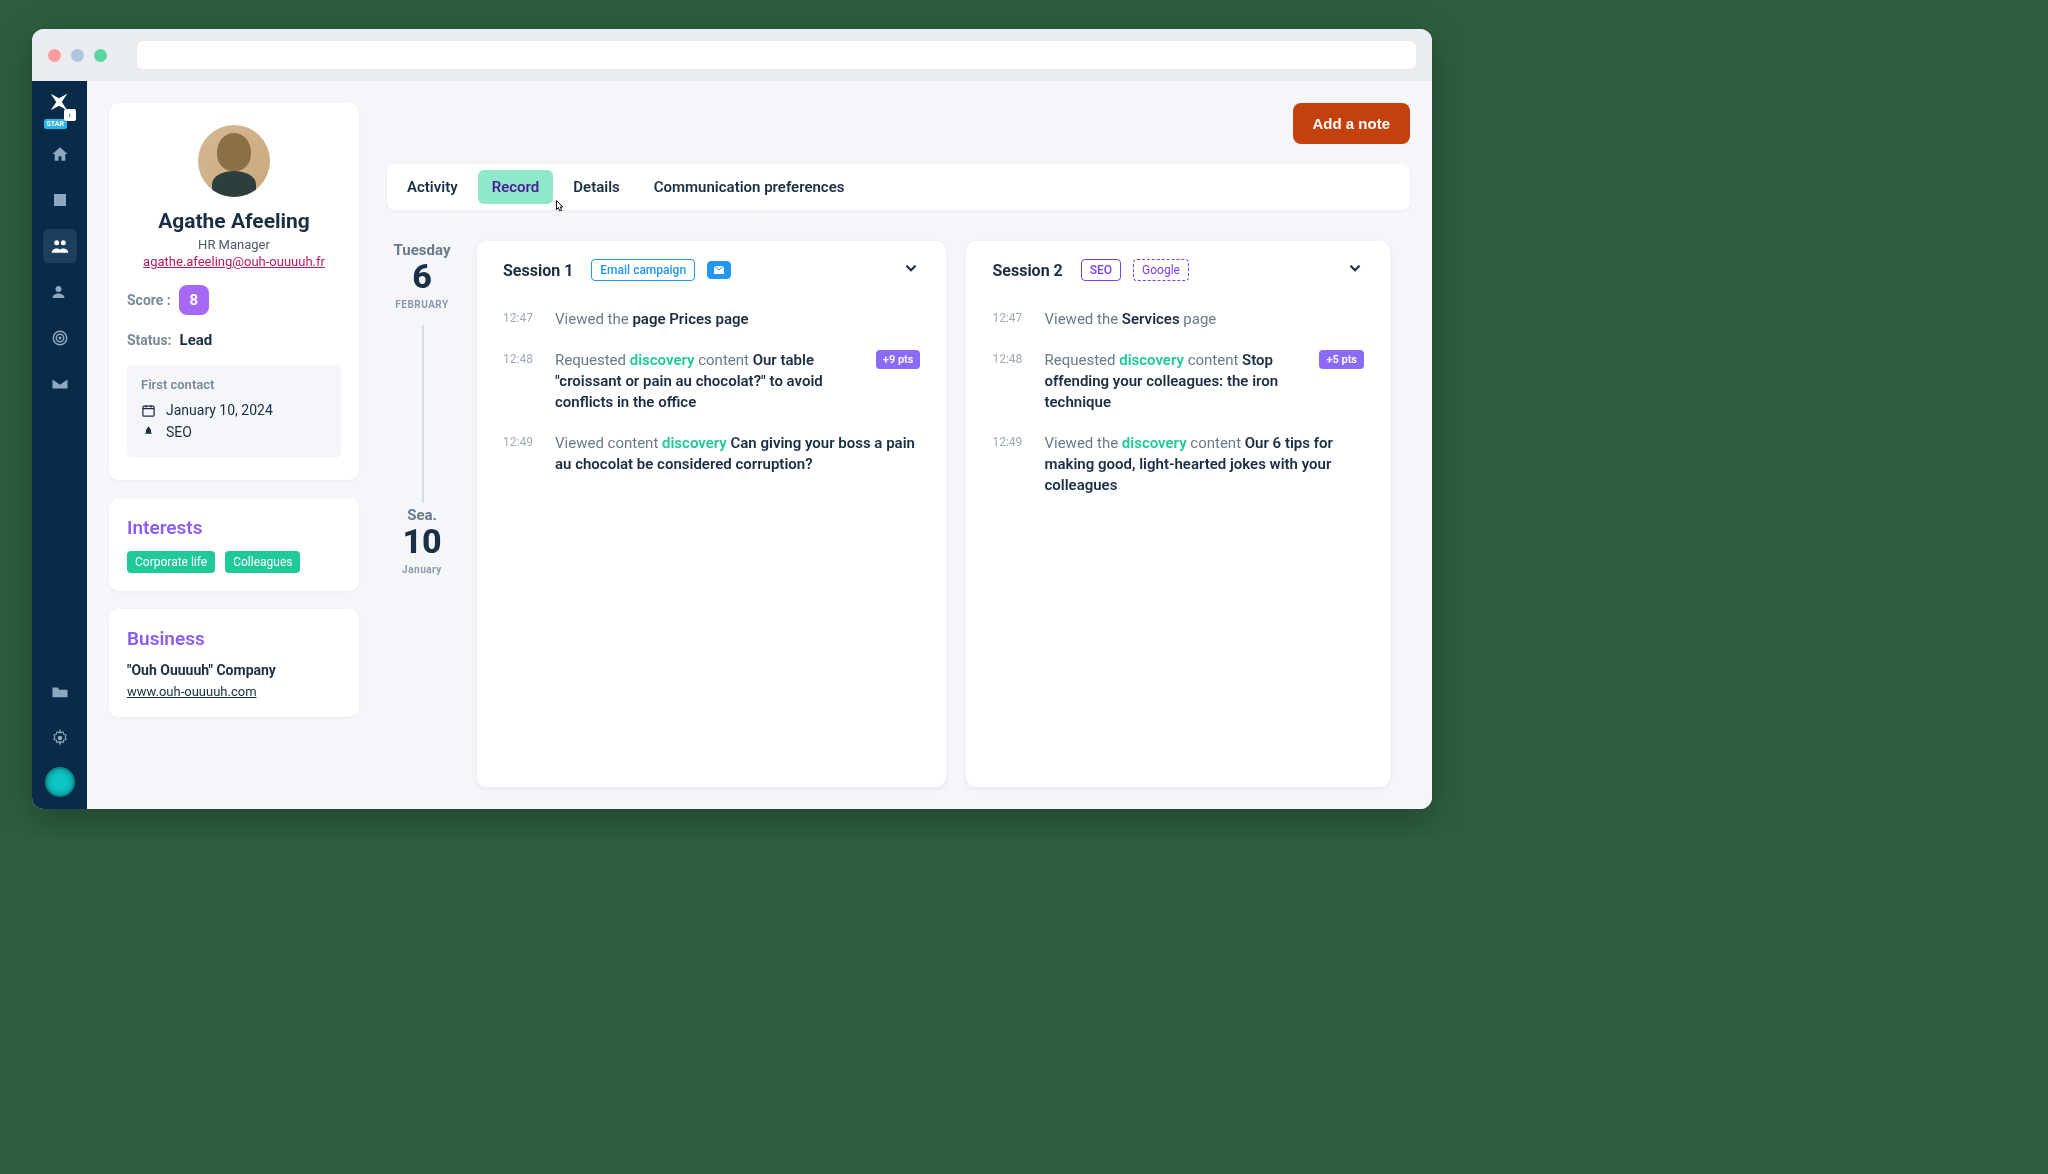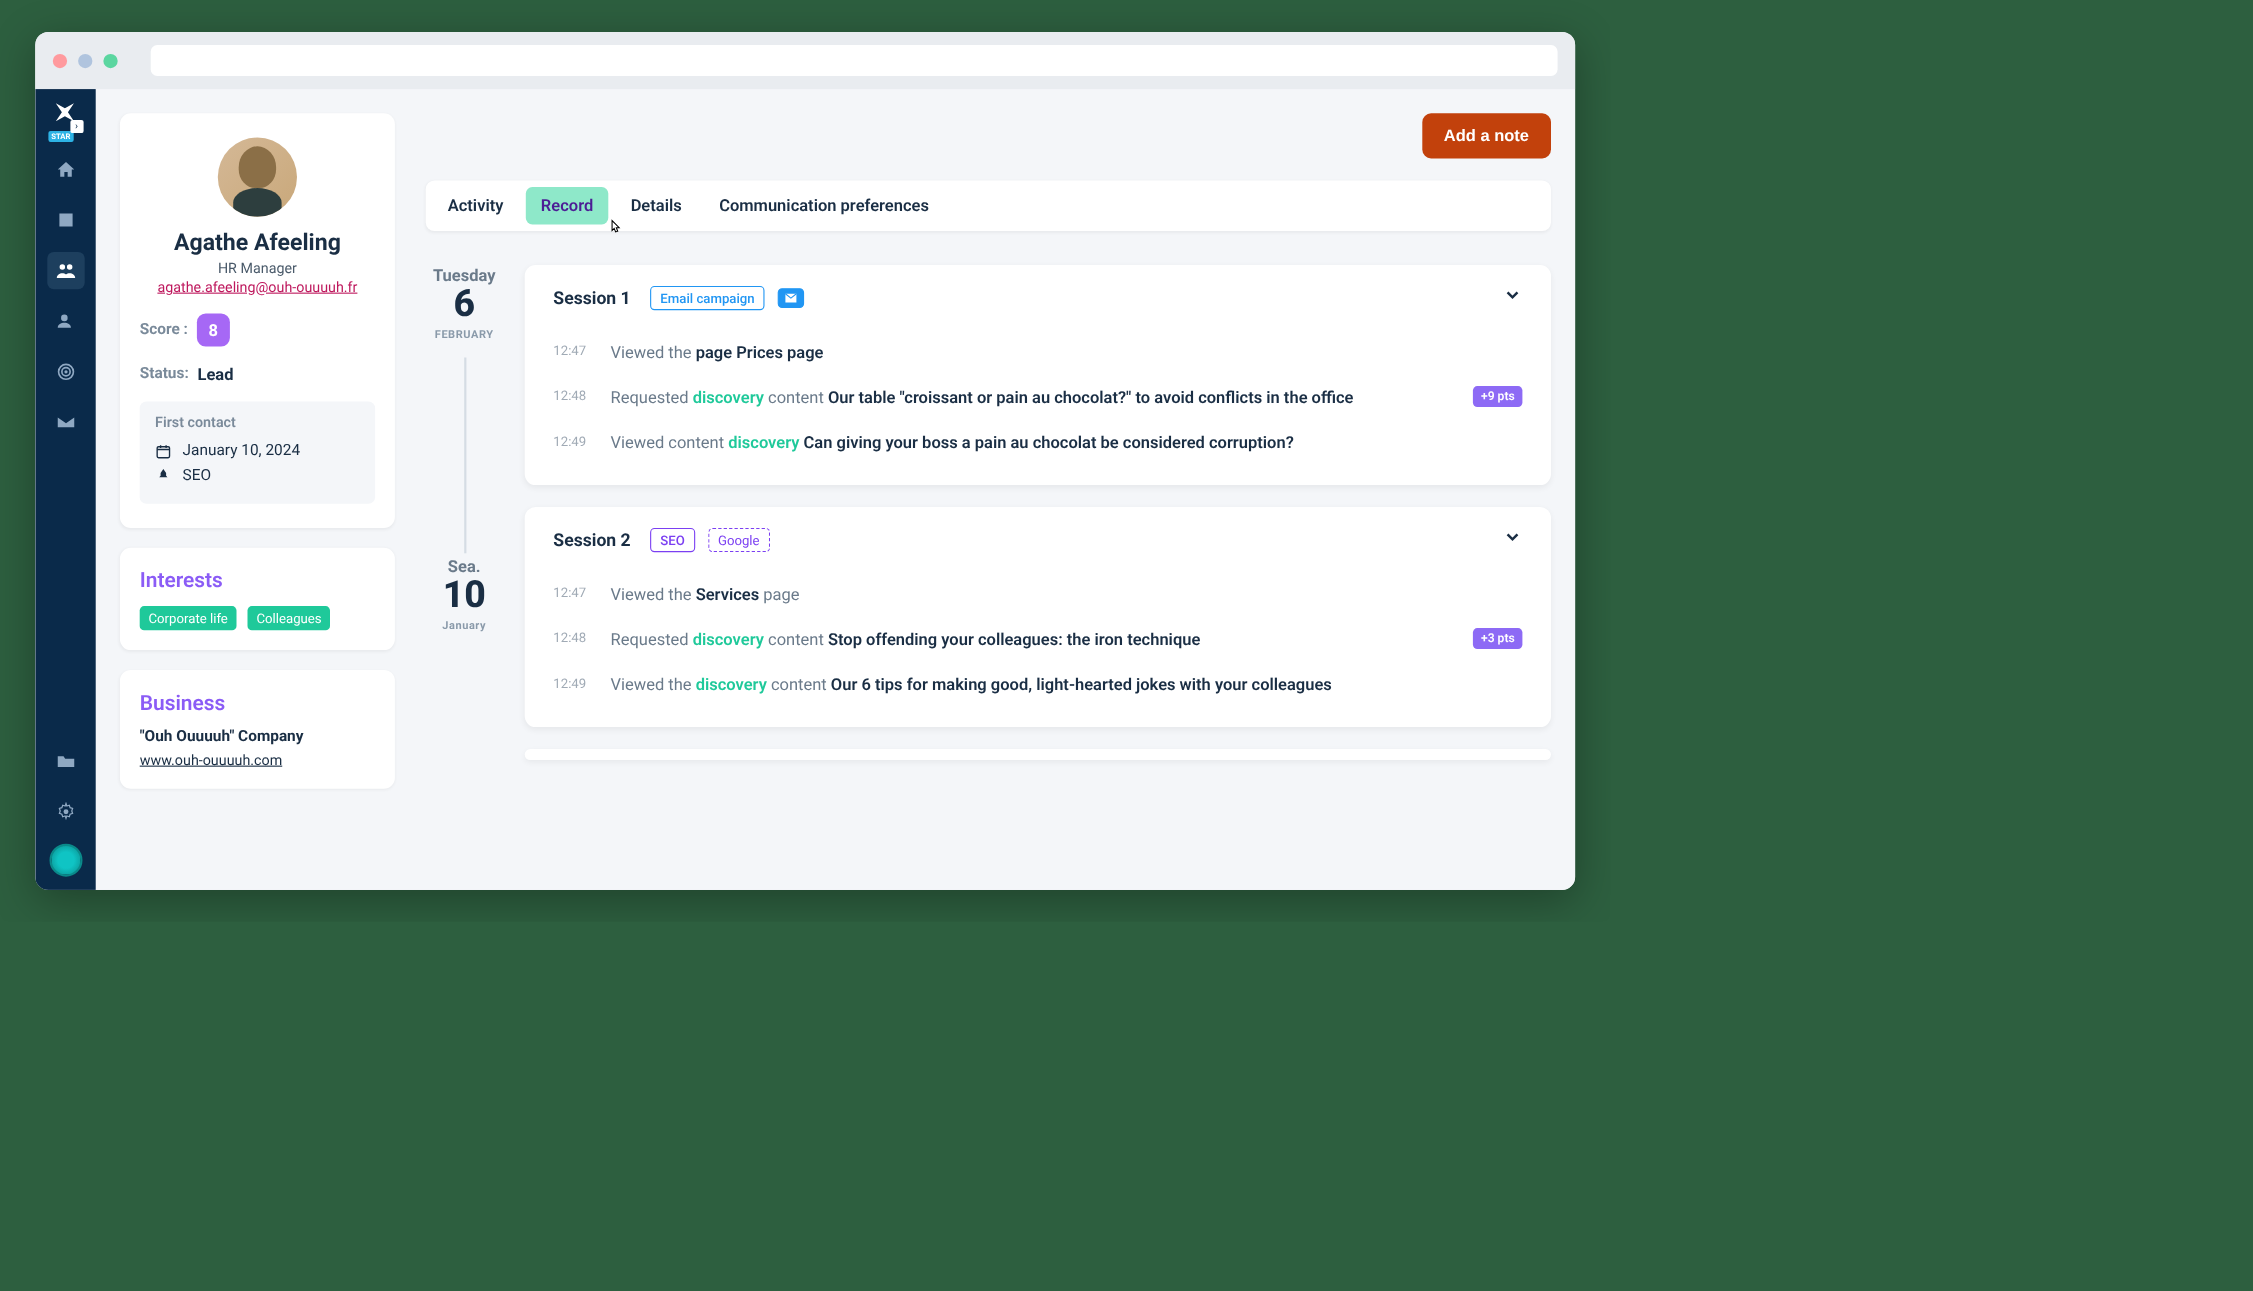--- a/index.html
+++ b/index.html
@@ -149,7 +149,7 @@
   .date-line { position:absolute; left:50%; width:2px; background:#d5dce4; top:84px; height:178px;}
   .date-block-2 { margin-top: 196px;}
 
-  .sessions-col { flex: 1; display:flex; flex-direction:column; gap: 20px;}
+  .sessions-col { flex: 1; display:flex; flex-direction:row; gap: 20px;}
   .session-card { background:white; border-radius:10px; box-shadow:0 2px 6px rgba(0,0,0,0.06);}
   .session-header { display:flex; align-items:center; padding: 18px 26px; gap:12px;}
   .session-title { font-weight:700; font-size:16px; color:#1a2e44; margin-right:6px;}

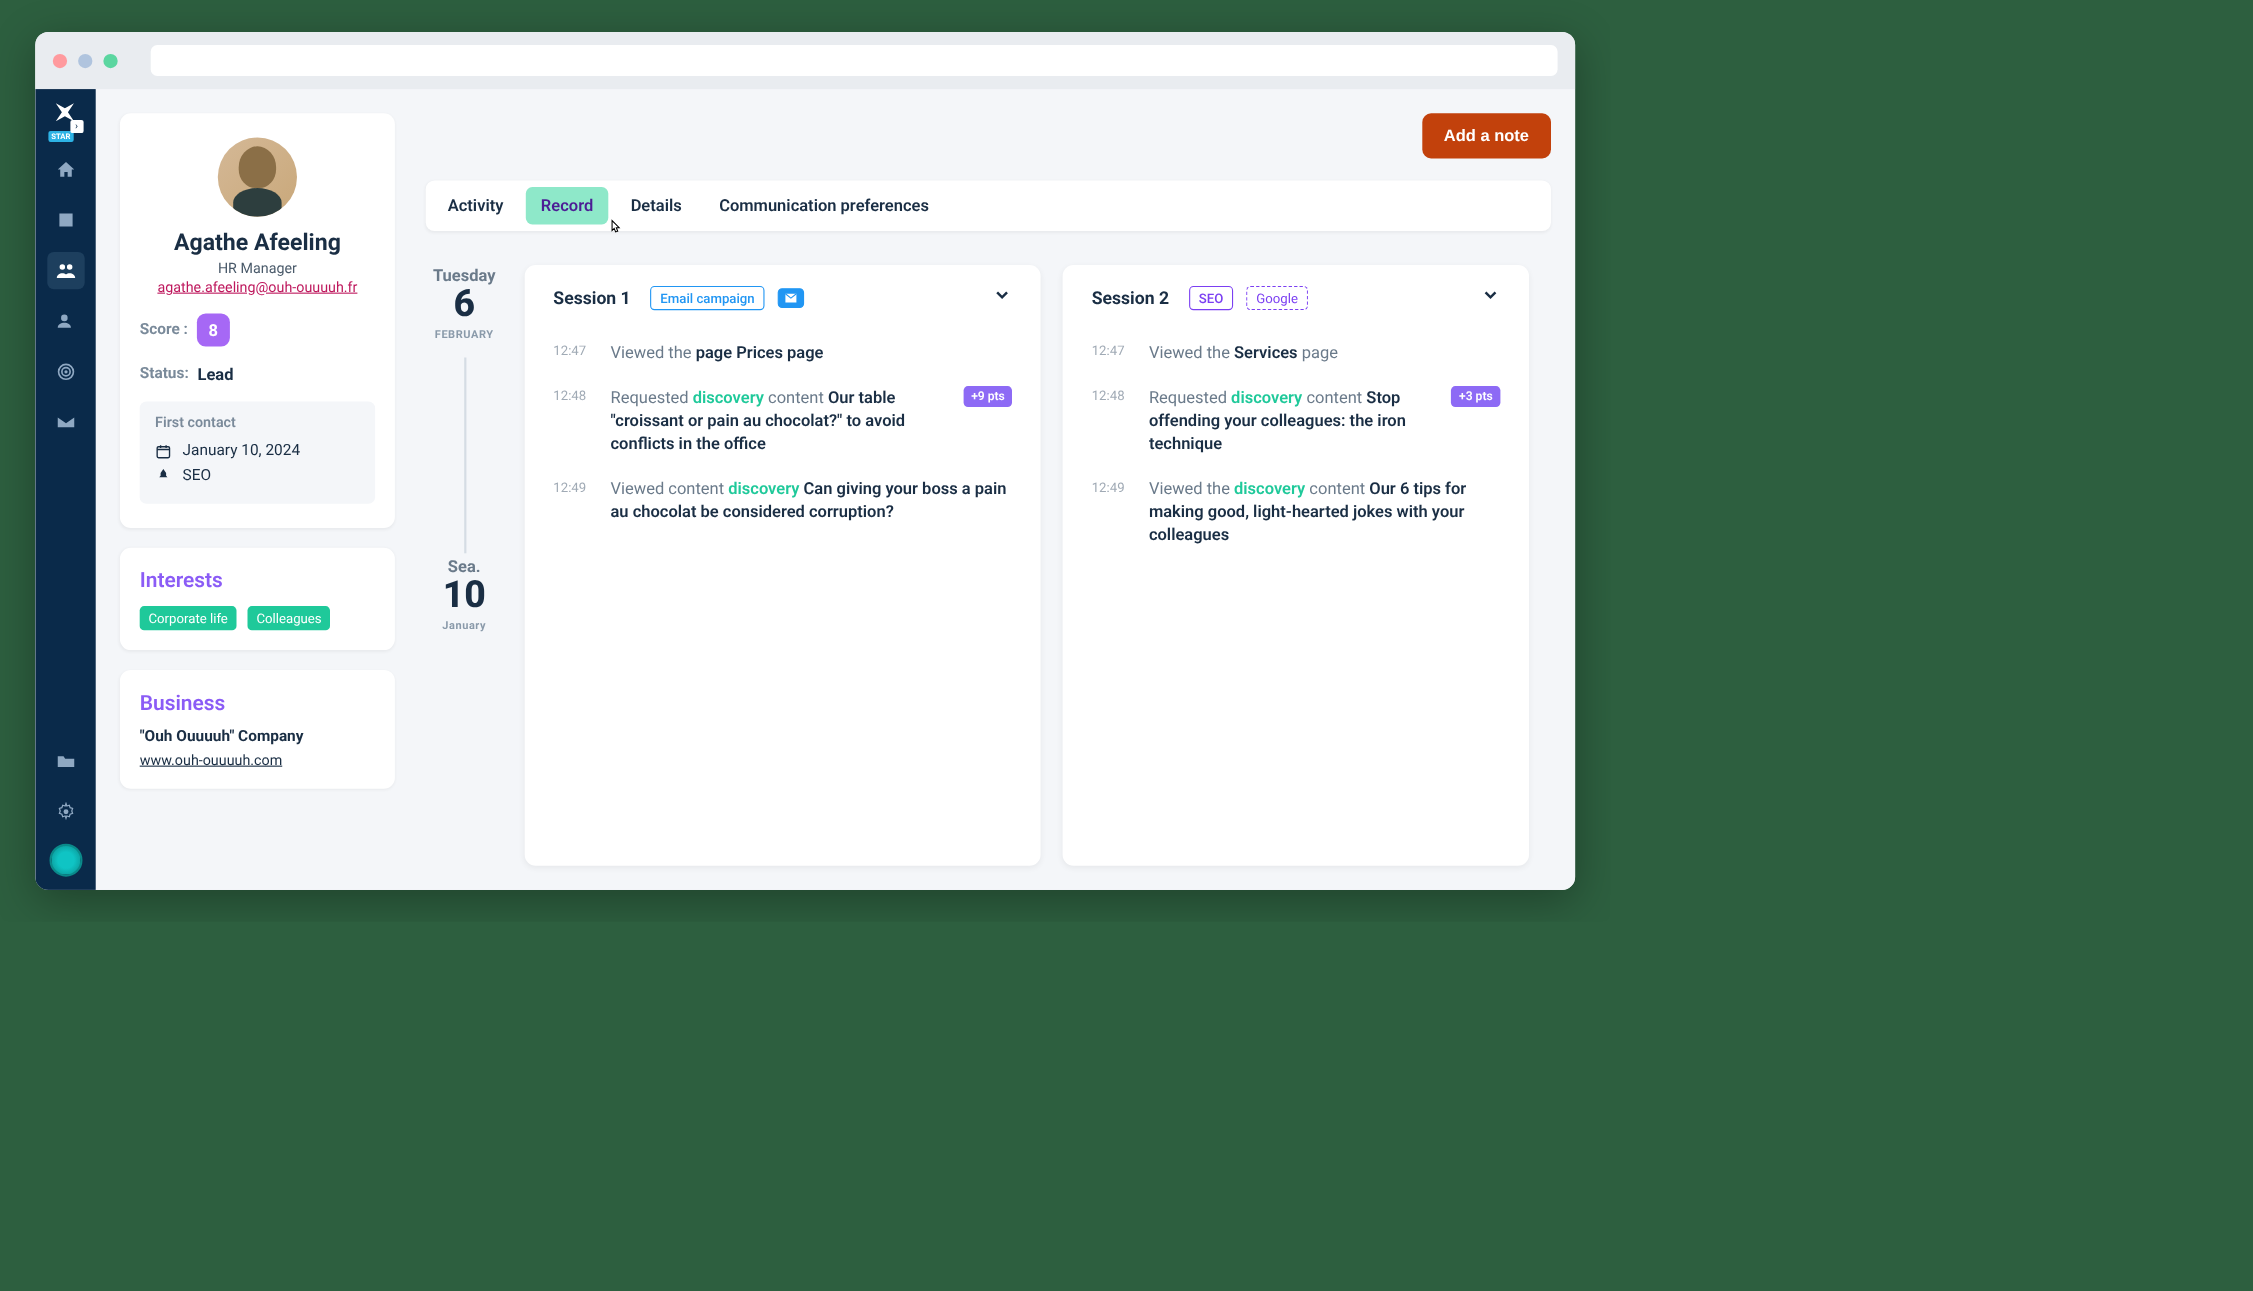--- a/index.html
+++ b/index.html
@@ -380,7 +380,7 @@
                   <span class="activity-text">
                     <span>Requested </span><span class="link">discovery</span><span> content </span><span class="bold">Stop offending your colleagues: the iron technique</span>
                   </span>
-                  <span class="pts-badge">+3 pts</span>
+                  <span class="pts-badge">+5 pts</span>
                 </div>
                 <div class="activity-row">
                   <span class="activity-time">12:49</span>

